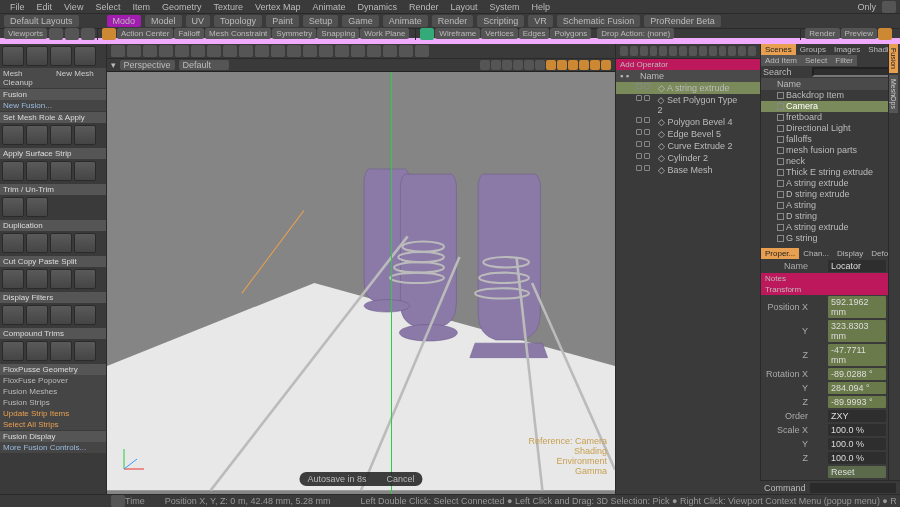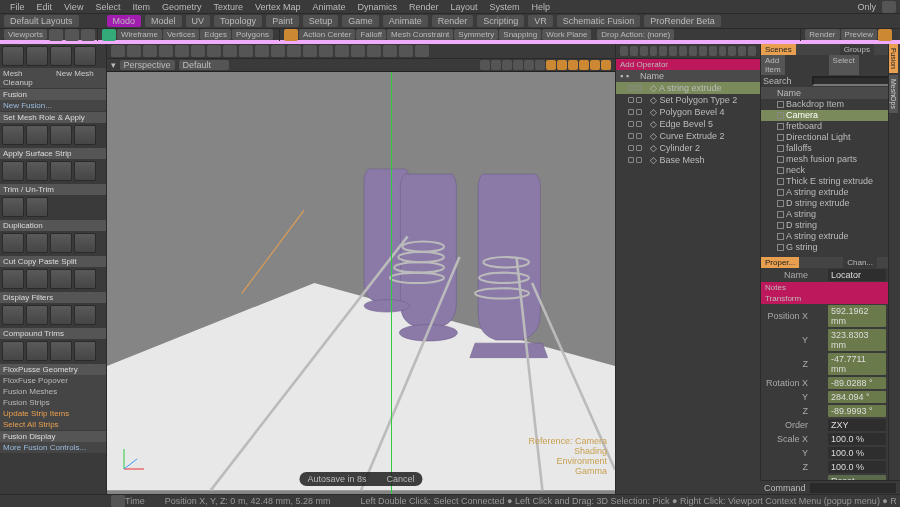--- a/index.html
+++ b/index.html
@@ -9,7 +9,7 @@
 .layoutbar { height: 15px; background: #3a3a3a; display: flex; align-items: center; padding: 0 4px; border-bottom: 1px solid #2a2a2a; gap: 4px; }
 .layoutbar .tab { background: #505050; padding: 1px 6px; border-radius: 2px; }
 .layoutbar .tab.active { background: #a21caf; }
-.toolbar { height: 15px; background: #3a3a3a; display: flex; align-items: center; padding: 0 4px; gap: 2px; border-bottom: 4px solid #f0abfc; }
+.toolbar { height: 15px; background: #3a3a3a; display: flex; align-items: center; padding: 0 4px; gap: 2px; border-bottom: 6px solid #f0abfc; }
 .tb-btn { width: 14px; height: 12px; background: #555; border-radius: 2px; }
 .tb-group { display: flex; gap: 1px; padding: 0 4px; border-left: 1px solid #2a2a2a; align-items: center; }
 .tb-label { background: #555; padding: 1px 4px; border-radius: 2px; font-size: 8px; }

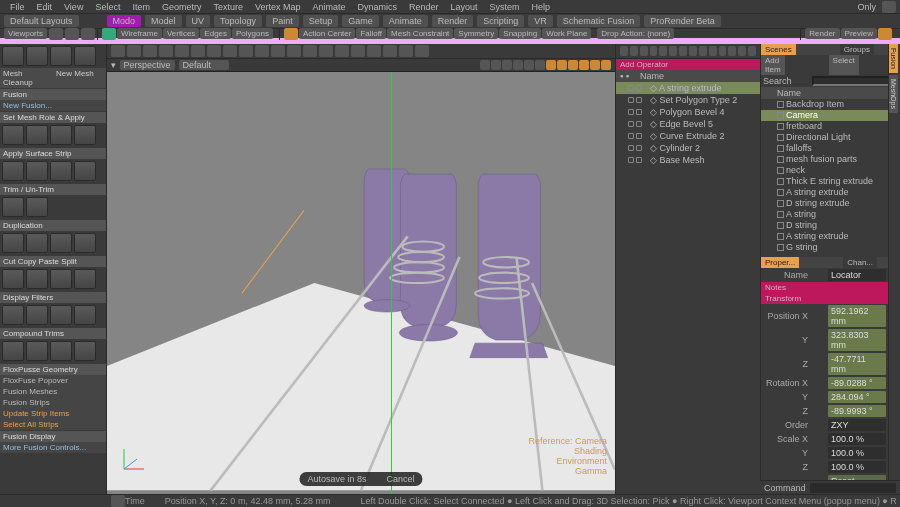--- a/index.html
+++ b/index.html
@@ -100,13 +100,6 @@
   <span class="tb-btn"></span>
   <span class="tb-btn"></span>
   <div class="tb-group">
-    <span class="tb-btn" style="background:#3a7"></span>
-    <span class="tb-label">Wireframe</span>
-    <span class="tb-label">Vertices</span>
-    <span class="tb-label">Edges</span>
-    <span class="tb-label">Polygons</span>
-  </div>
-  <div class="tb-group">
     <span class="tb-btn" style="background:#c83"></span>
     <span class="tb-label">Action Center</span>
     <span class="tb-label">Falloff</span>
@@ -114,6 +107,13 @@
     <span class="tb-label">Symmetry</span>
     <span class="tb-label">Snapping</span>
     <span class="tb-label">Work Plane</span>
+  </div>
+  <div class="tb-group">
+    <span class="tb-btn" style="background:#3a7"></span>
+    <span class="tb-label">Wireframe</span>
+    <span class="tb-label">Vertices</span>
+    <span class="tb-label">Edges</span>
+    <span class="tb-label">Polygons</span>
   </div>
   <span class="tb-label">Drop Action: (none)</span>
   <div class="tb-group" style="margin-left:auto">

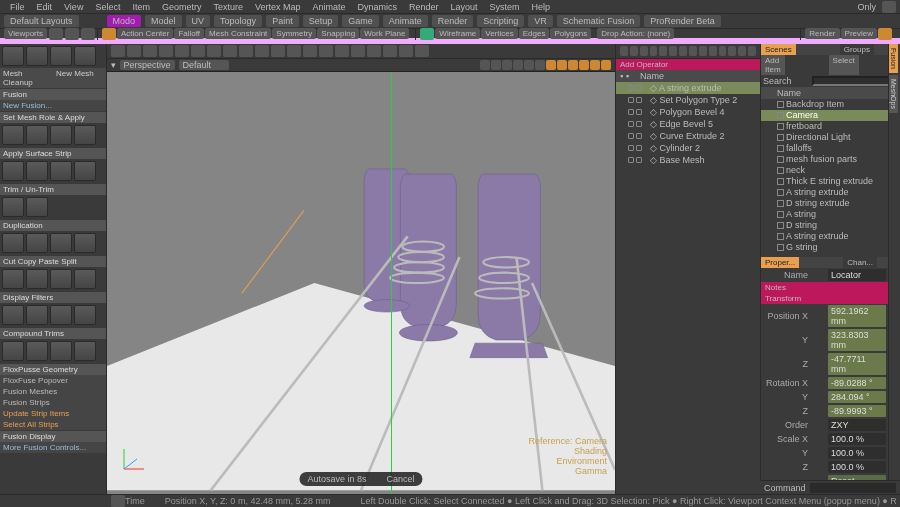--- a/index.html
+++ b/index.html
@@ -39,7 +39,7 @@
 .prop-lbl { width: 45px; text-align: right; color: #aaa; }
 .prop-val { flex: 1; background: #2e2e2e; padding: 1px 3px; color: #ddd; border-radius: 1px; }
 .prop-val.hl { background: #6a7a4a; }
-.tabs-row { display: flex; background: #444; gap: 44px; }
+.tabs-row { display: flex; background: #444; }
 .tabs-row span { padding: 1px 4px; font-size: 8px; background: #3a3a3a; }
 .tabs-row span.active { background: #e8a050; color: #222; }
 .statusbar { position: absolute; bottom: 0; left: 0; right: 0; height: 13px; background: #3a3a3a; display: flex; align-items: center; padding: 0 4px; font-size: 8px; color: #999; border-top: 1px solid #2a2a2a; }

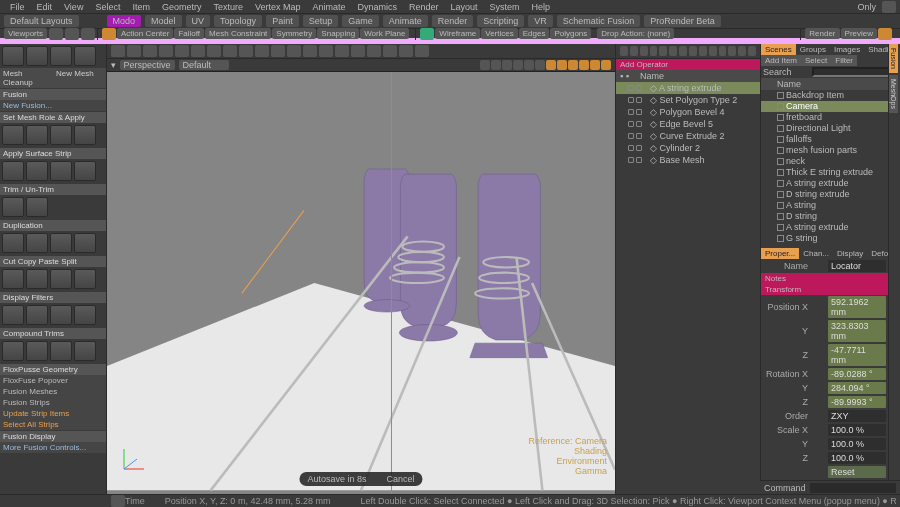--- a/index.html
+++ b/index.html
@@ -28,7 +28,7 @@
 .viewport { flex: 1; background: #858585; position: relative; overflow: hidden; }
 .mid-panel { width: 145px; background: #3a3a3a; border-left: 1px solid #2a2a2a; }
 .panel-hdr { background: #be185d; padding: 1px 4px; font-size: 8px; }
-.tree-item { display: flex; align-items: center; padding: 1px 12px; gap: 2px; font-size: 8px; }
+.tree-item { display: flex; padding: 1px 20px; gap: 2px; font-size: 8px; }
 .tree-item .dot { width: 6px; height: 6px; border: 1px solid #888; border-radius: 1px; }
 .tree-item.sel { background: #7a8a5a; }
 .right-panel { width: 140px; background: #3a3a3a; border-left: 1px solid #2a2a2a; display: flex; }

